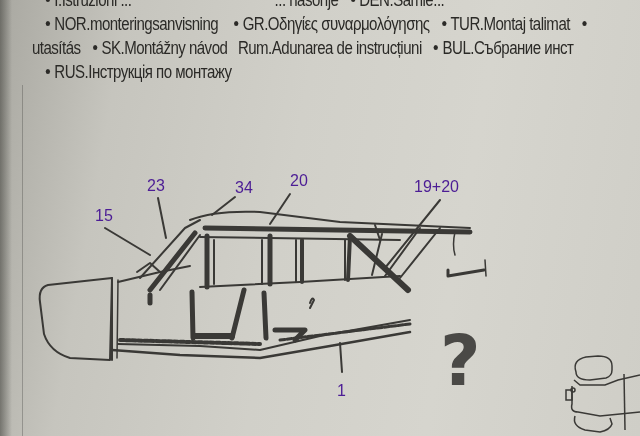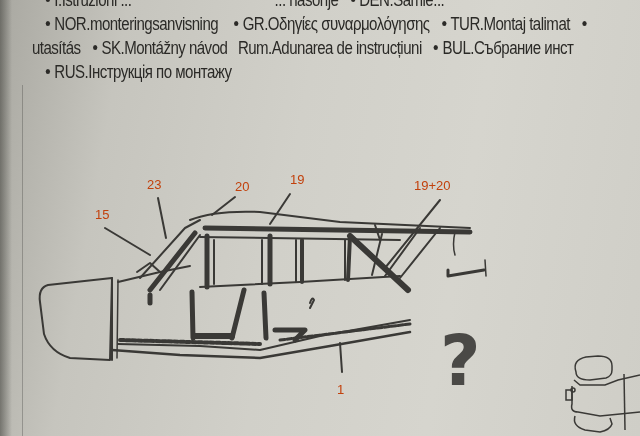--- a/index.html
+++ b/index.html
@@ -23,7 +23,7 @@
   .fold-line { position:absolute; left:22px; top:85px; width:1px; height:351px; background:rgba(70,70,65,0.35); }
   .diagram { position:absolute; left:0; top:0; width:640px; height:436px; }
   .callout {
-    position:absolute; font-size:13px; color:#c2410c; font-family:"Liberation Sans", sans-serif;
+    position:absolute; font-size:16px; color:#4c1d95; font-family:"Liberation Sans", sans-serif;
   }
   .qmark {
     position:absolute; left:440px; top:326px; font-size:70px; font-weight:bold;

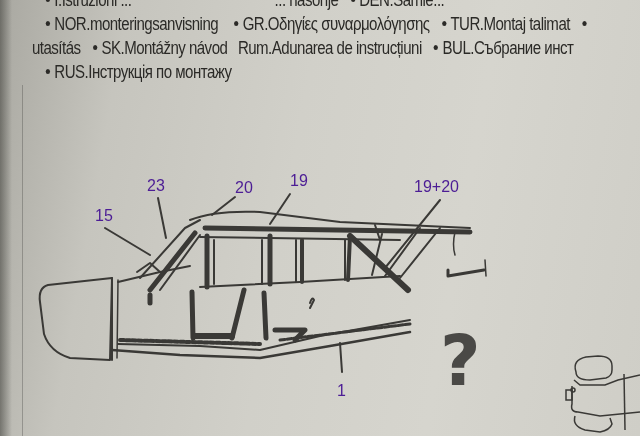--- a/index.html
+++ b/index.html
@@ -136,7 +136,7 @@
 
   <div class="callout" style="left:95px;top:207px">15</div>
   <div class="callout" style="left:147px;top:177px">23</div>
-  <div class="callout" style="left:235px;top:179px">20</div>
+  <div class="callout" style="left:235px;top:179px">34</div>
   <div class="callout" style="left:290px;top:172px">19</div>
   <div class="callout" style="left:414px;top:178px">19+20</div>
   <div class="callout" style="left:337px;top:382px">1</div>

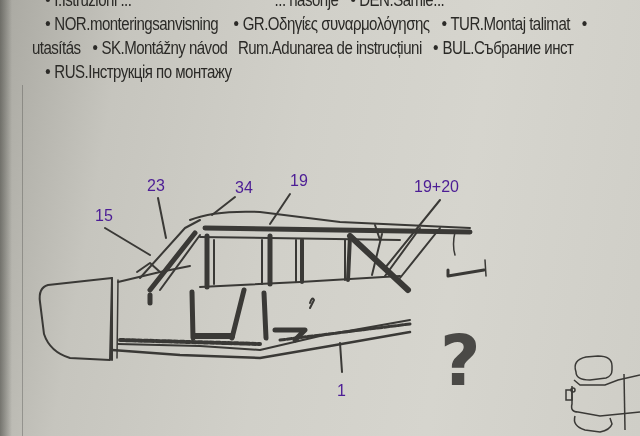--- a/index.html
+++ b/index.html
@@ -137,7 +137,7 @@
   <div class="callout" style="left:95px;top:207px">15</div>
   <div class="callout" style="left:147px;top:177px">23</div>
   <div class="callout" style="left:235px;top:179px">34</div>
-  <div class="callout" style="left:290px;top:172px">19</div>
+  <div class="callout" style="left:290px;top:172px">20</div>
   <div class="callout" style="left:414px;top:178px">19+20</div>
   <div class="callout" style="left:337px;top:382px">1</div>
 

